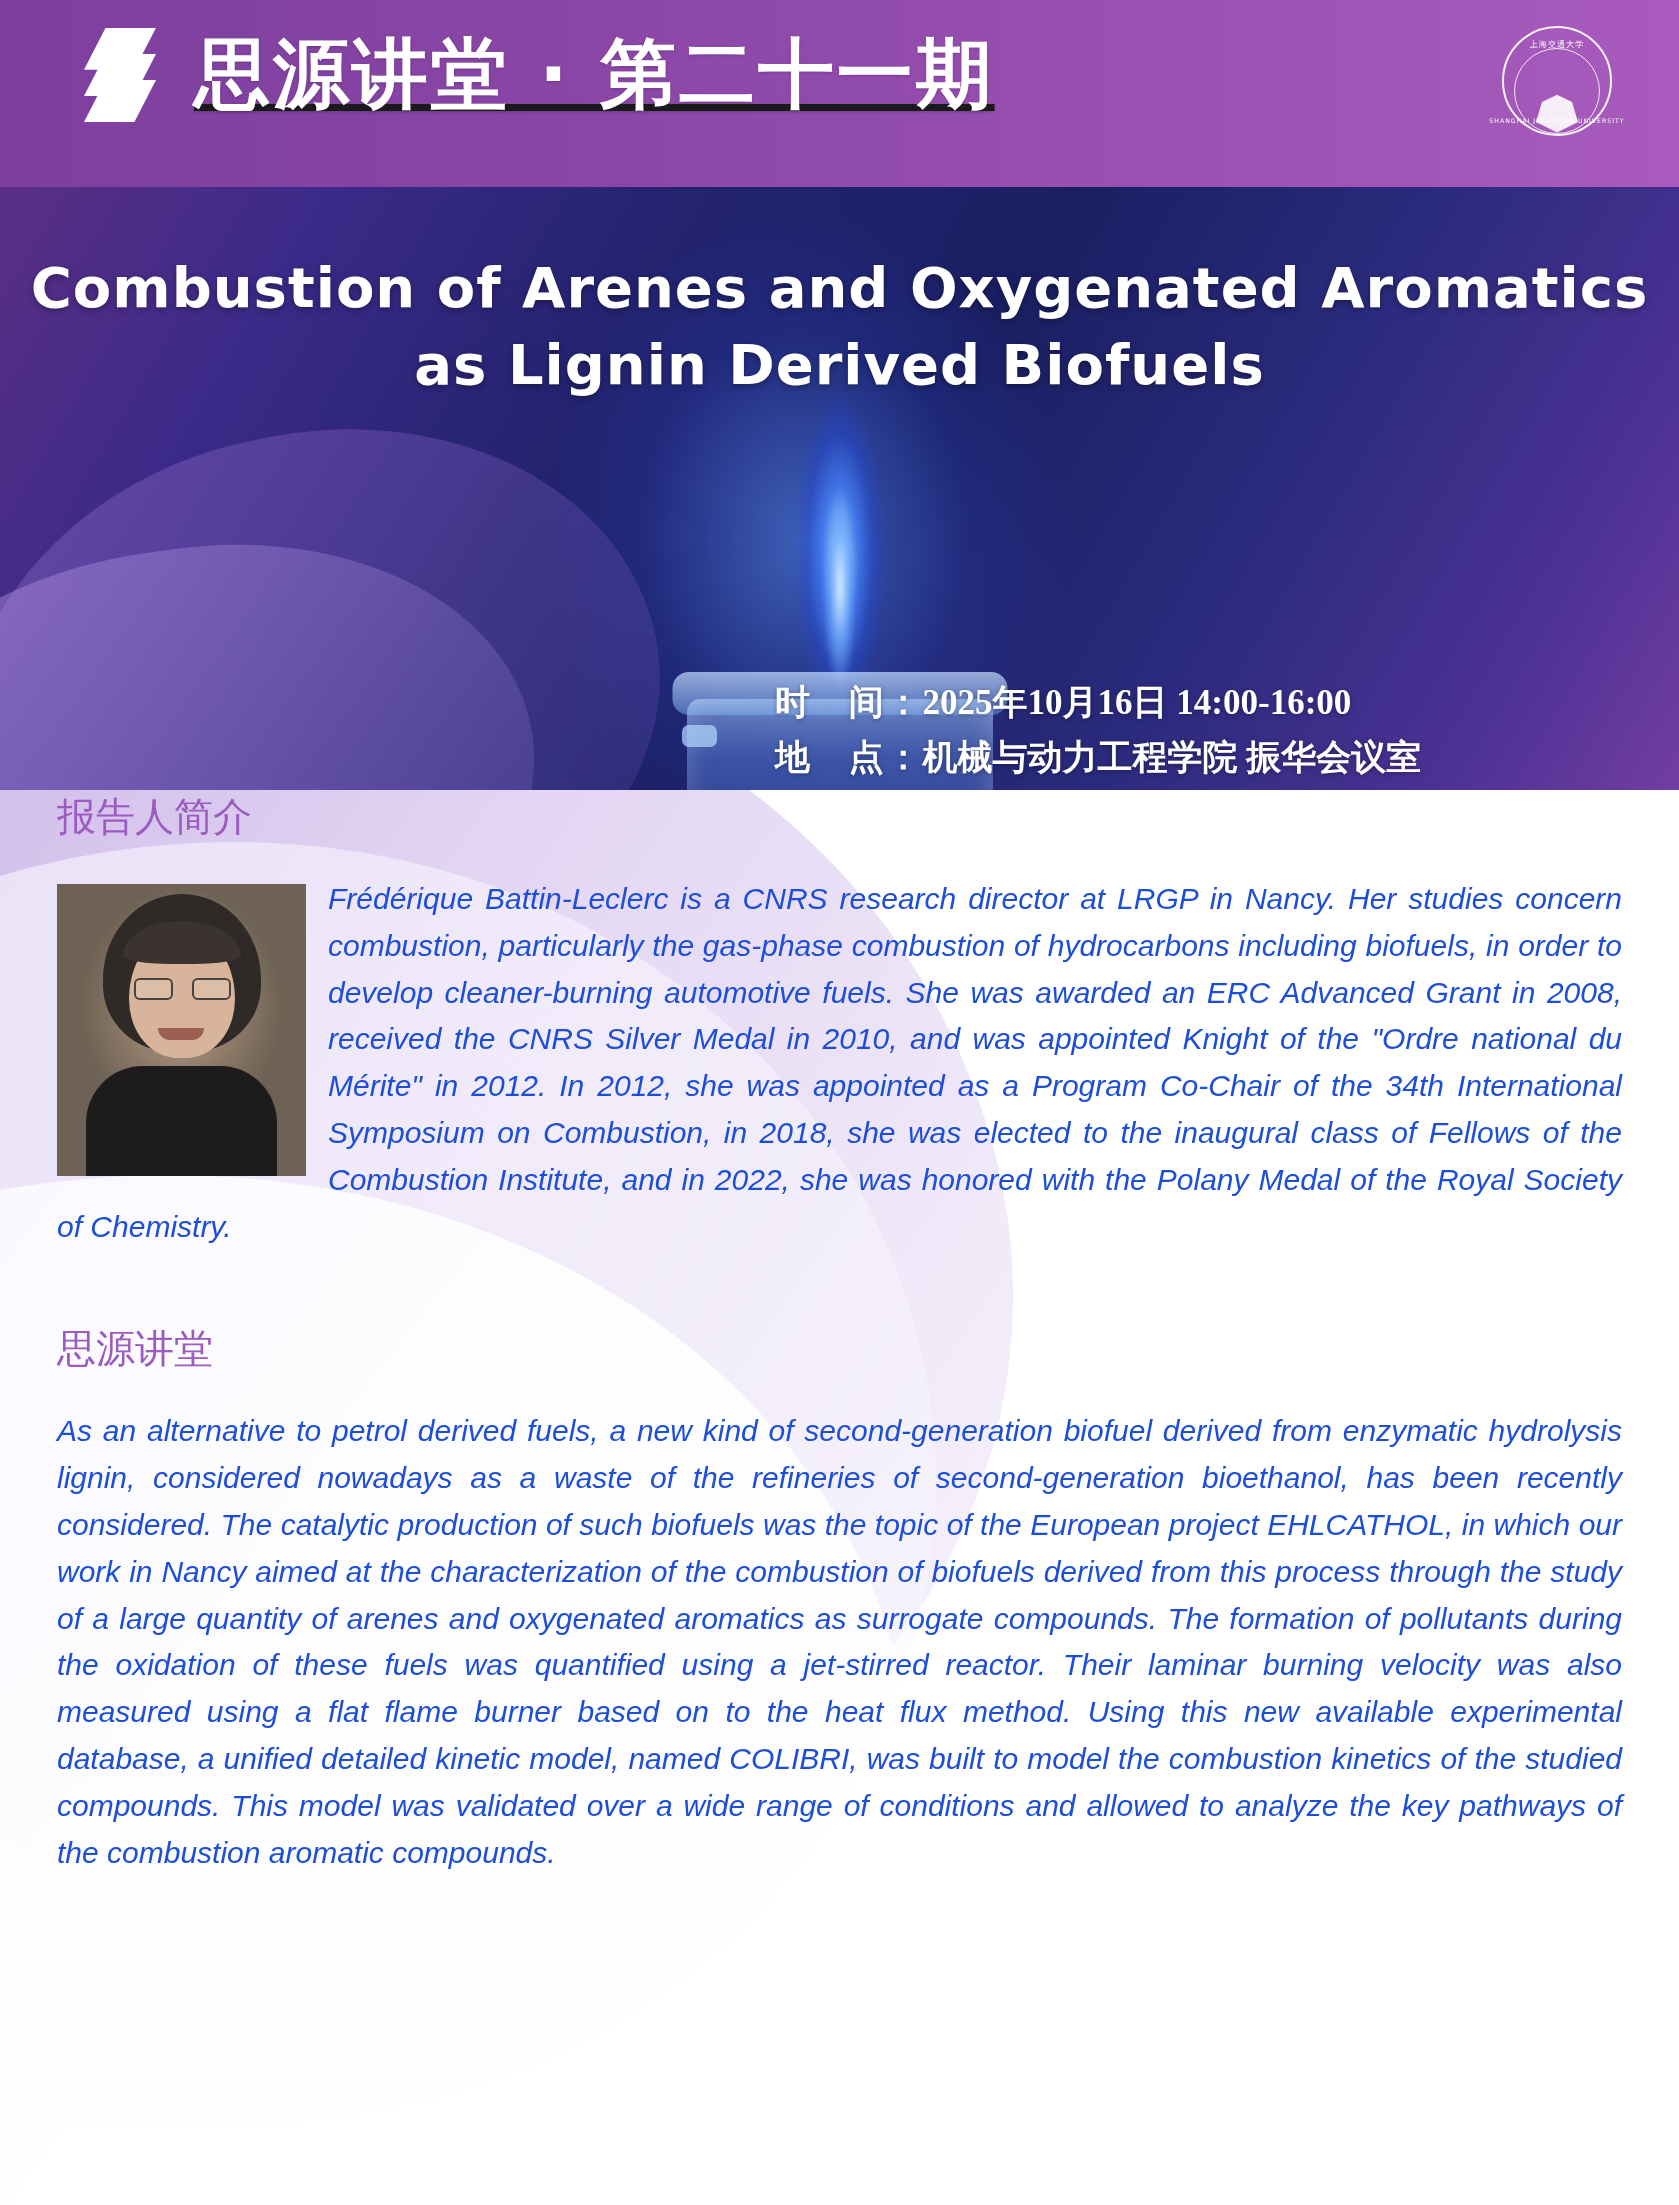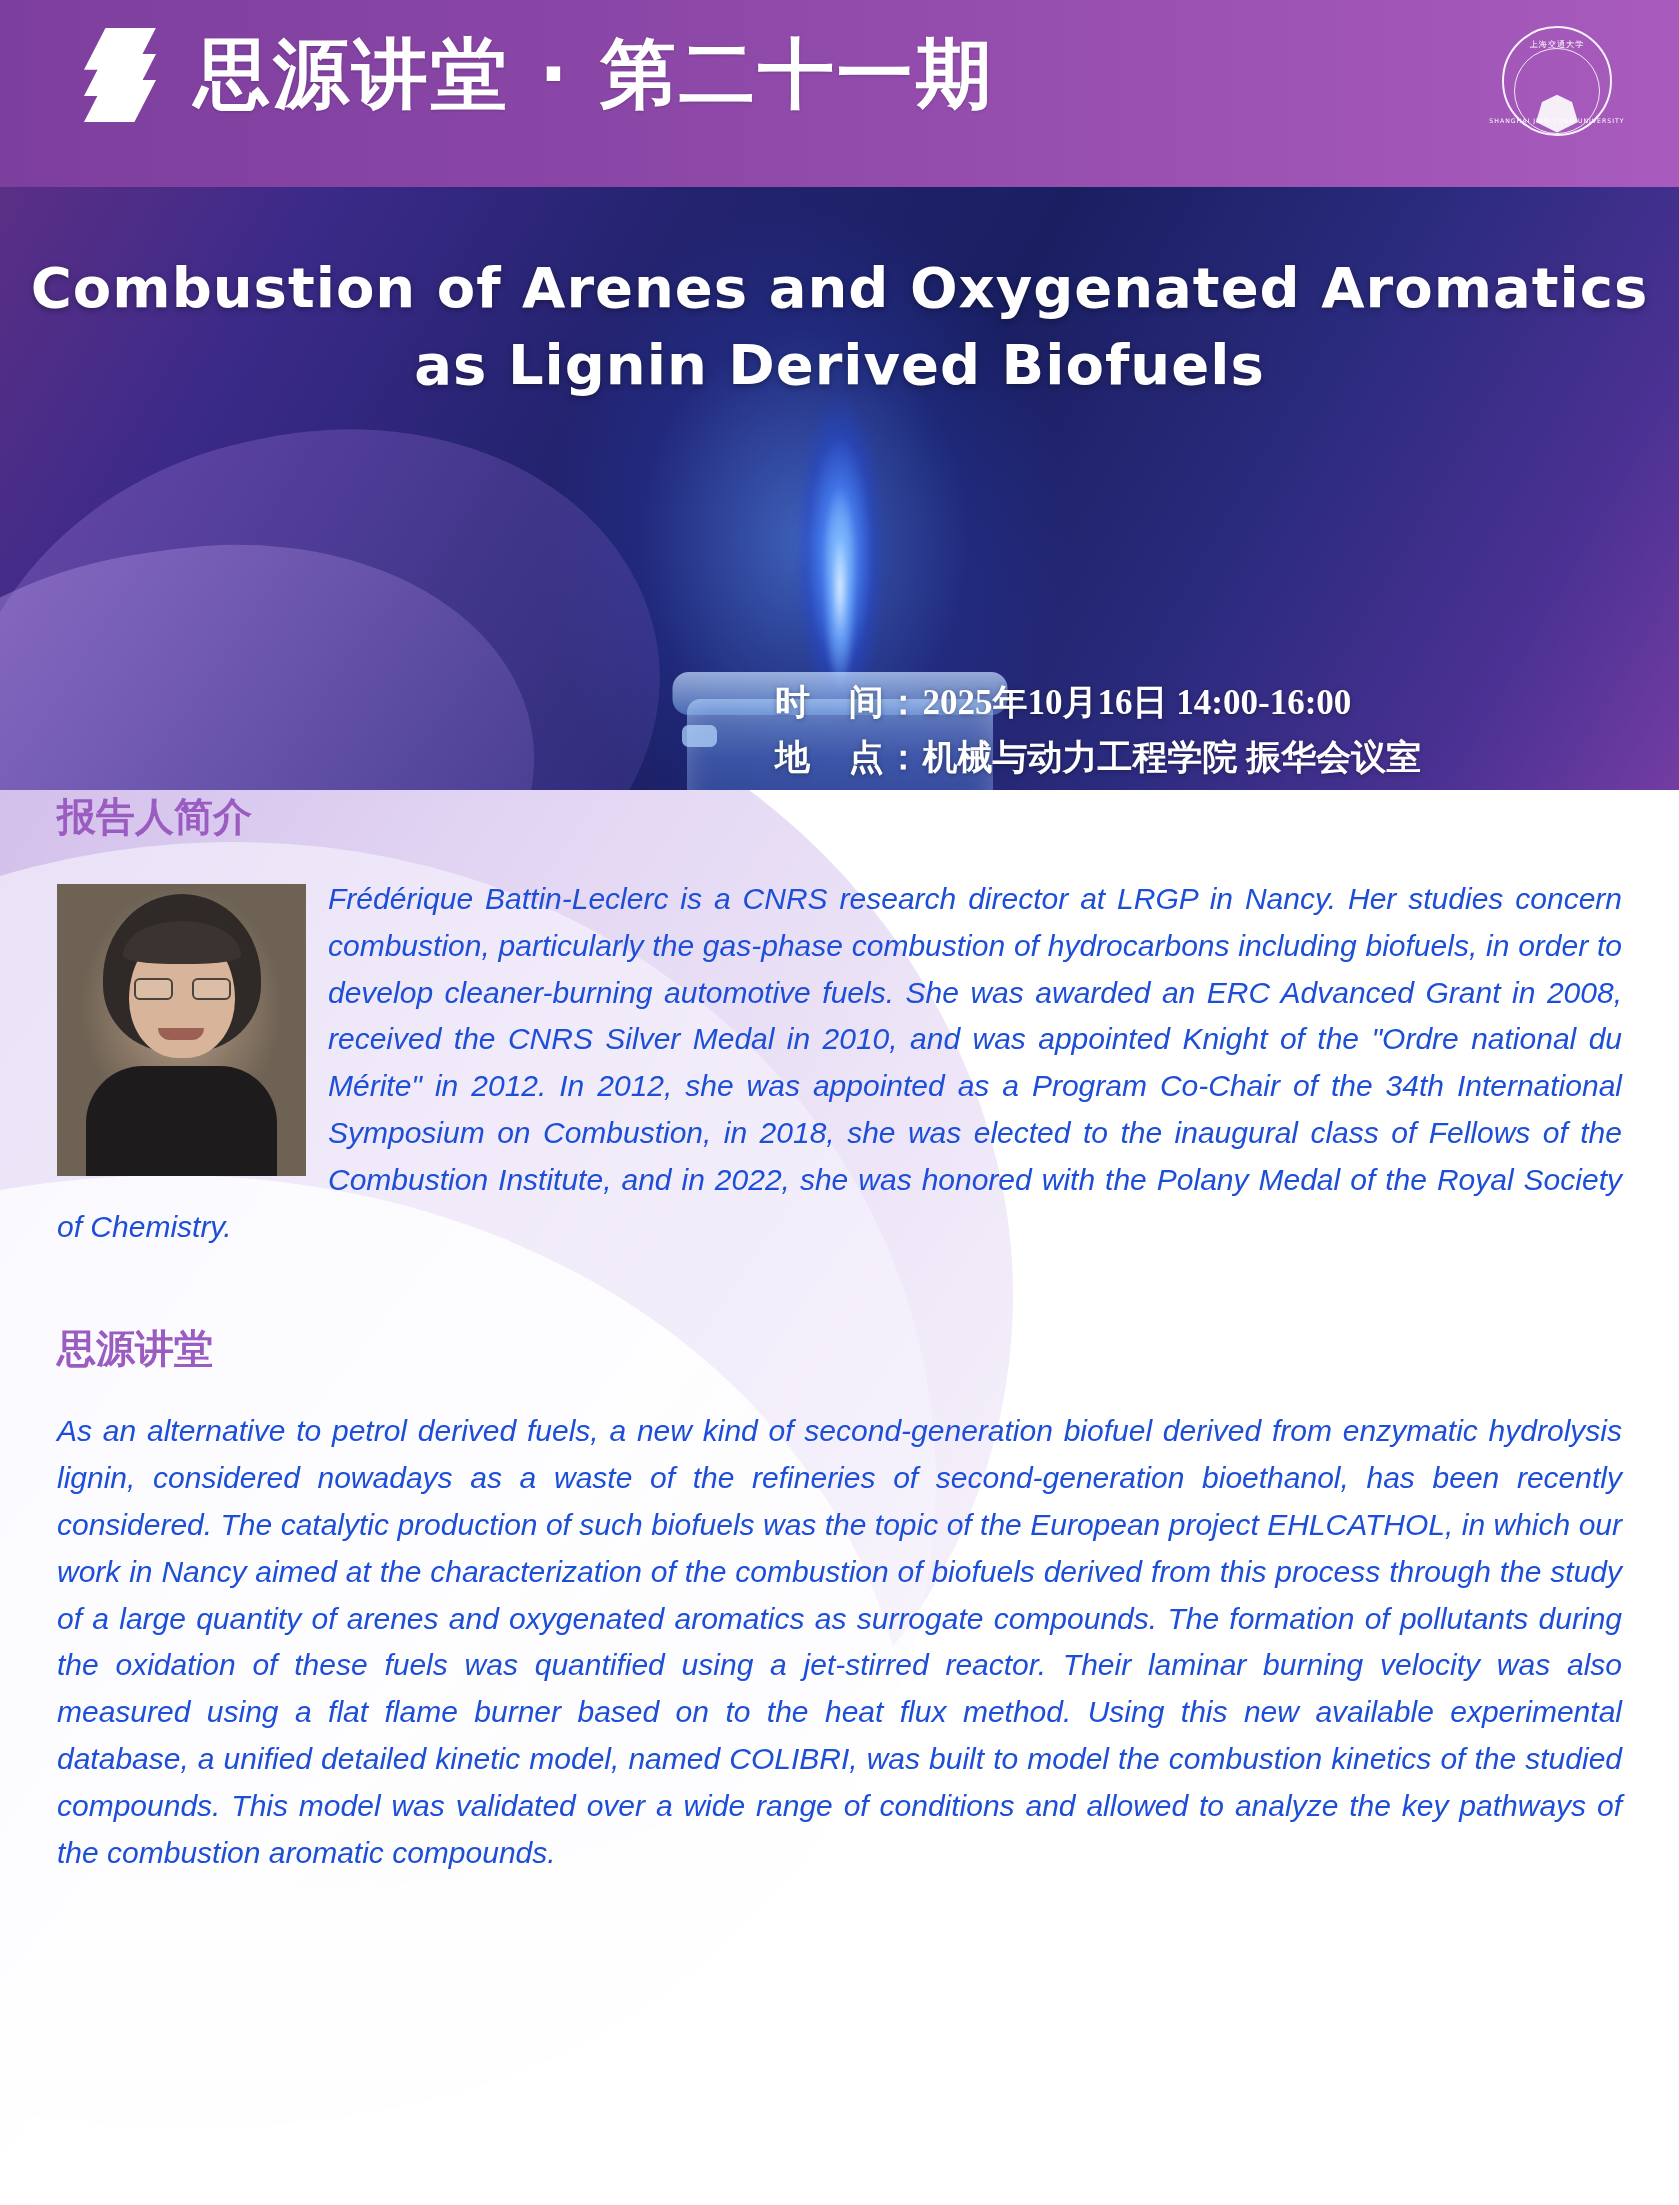--- a/index.html
+++ b/index.html
@@ -31,6 +31,7 @@
     display: flex;
     align-items: center;
     gap: 26px;
+    text-decoration: underline;
   }
   .logo-mark {
     width: 96px;

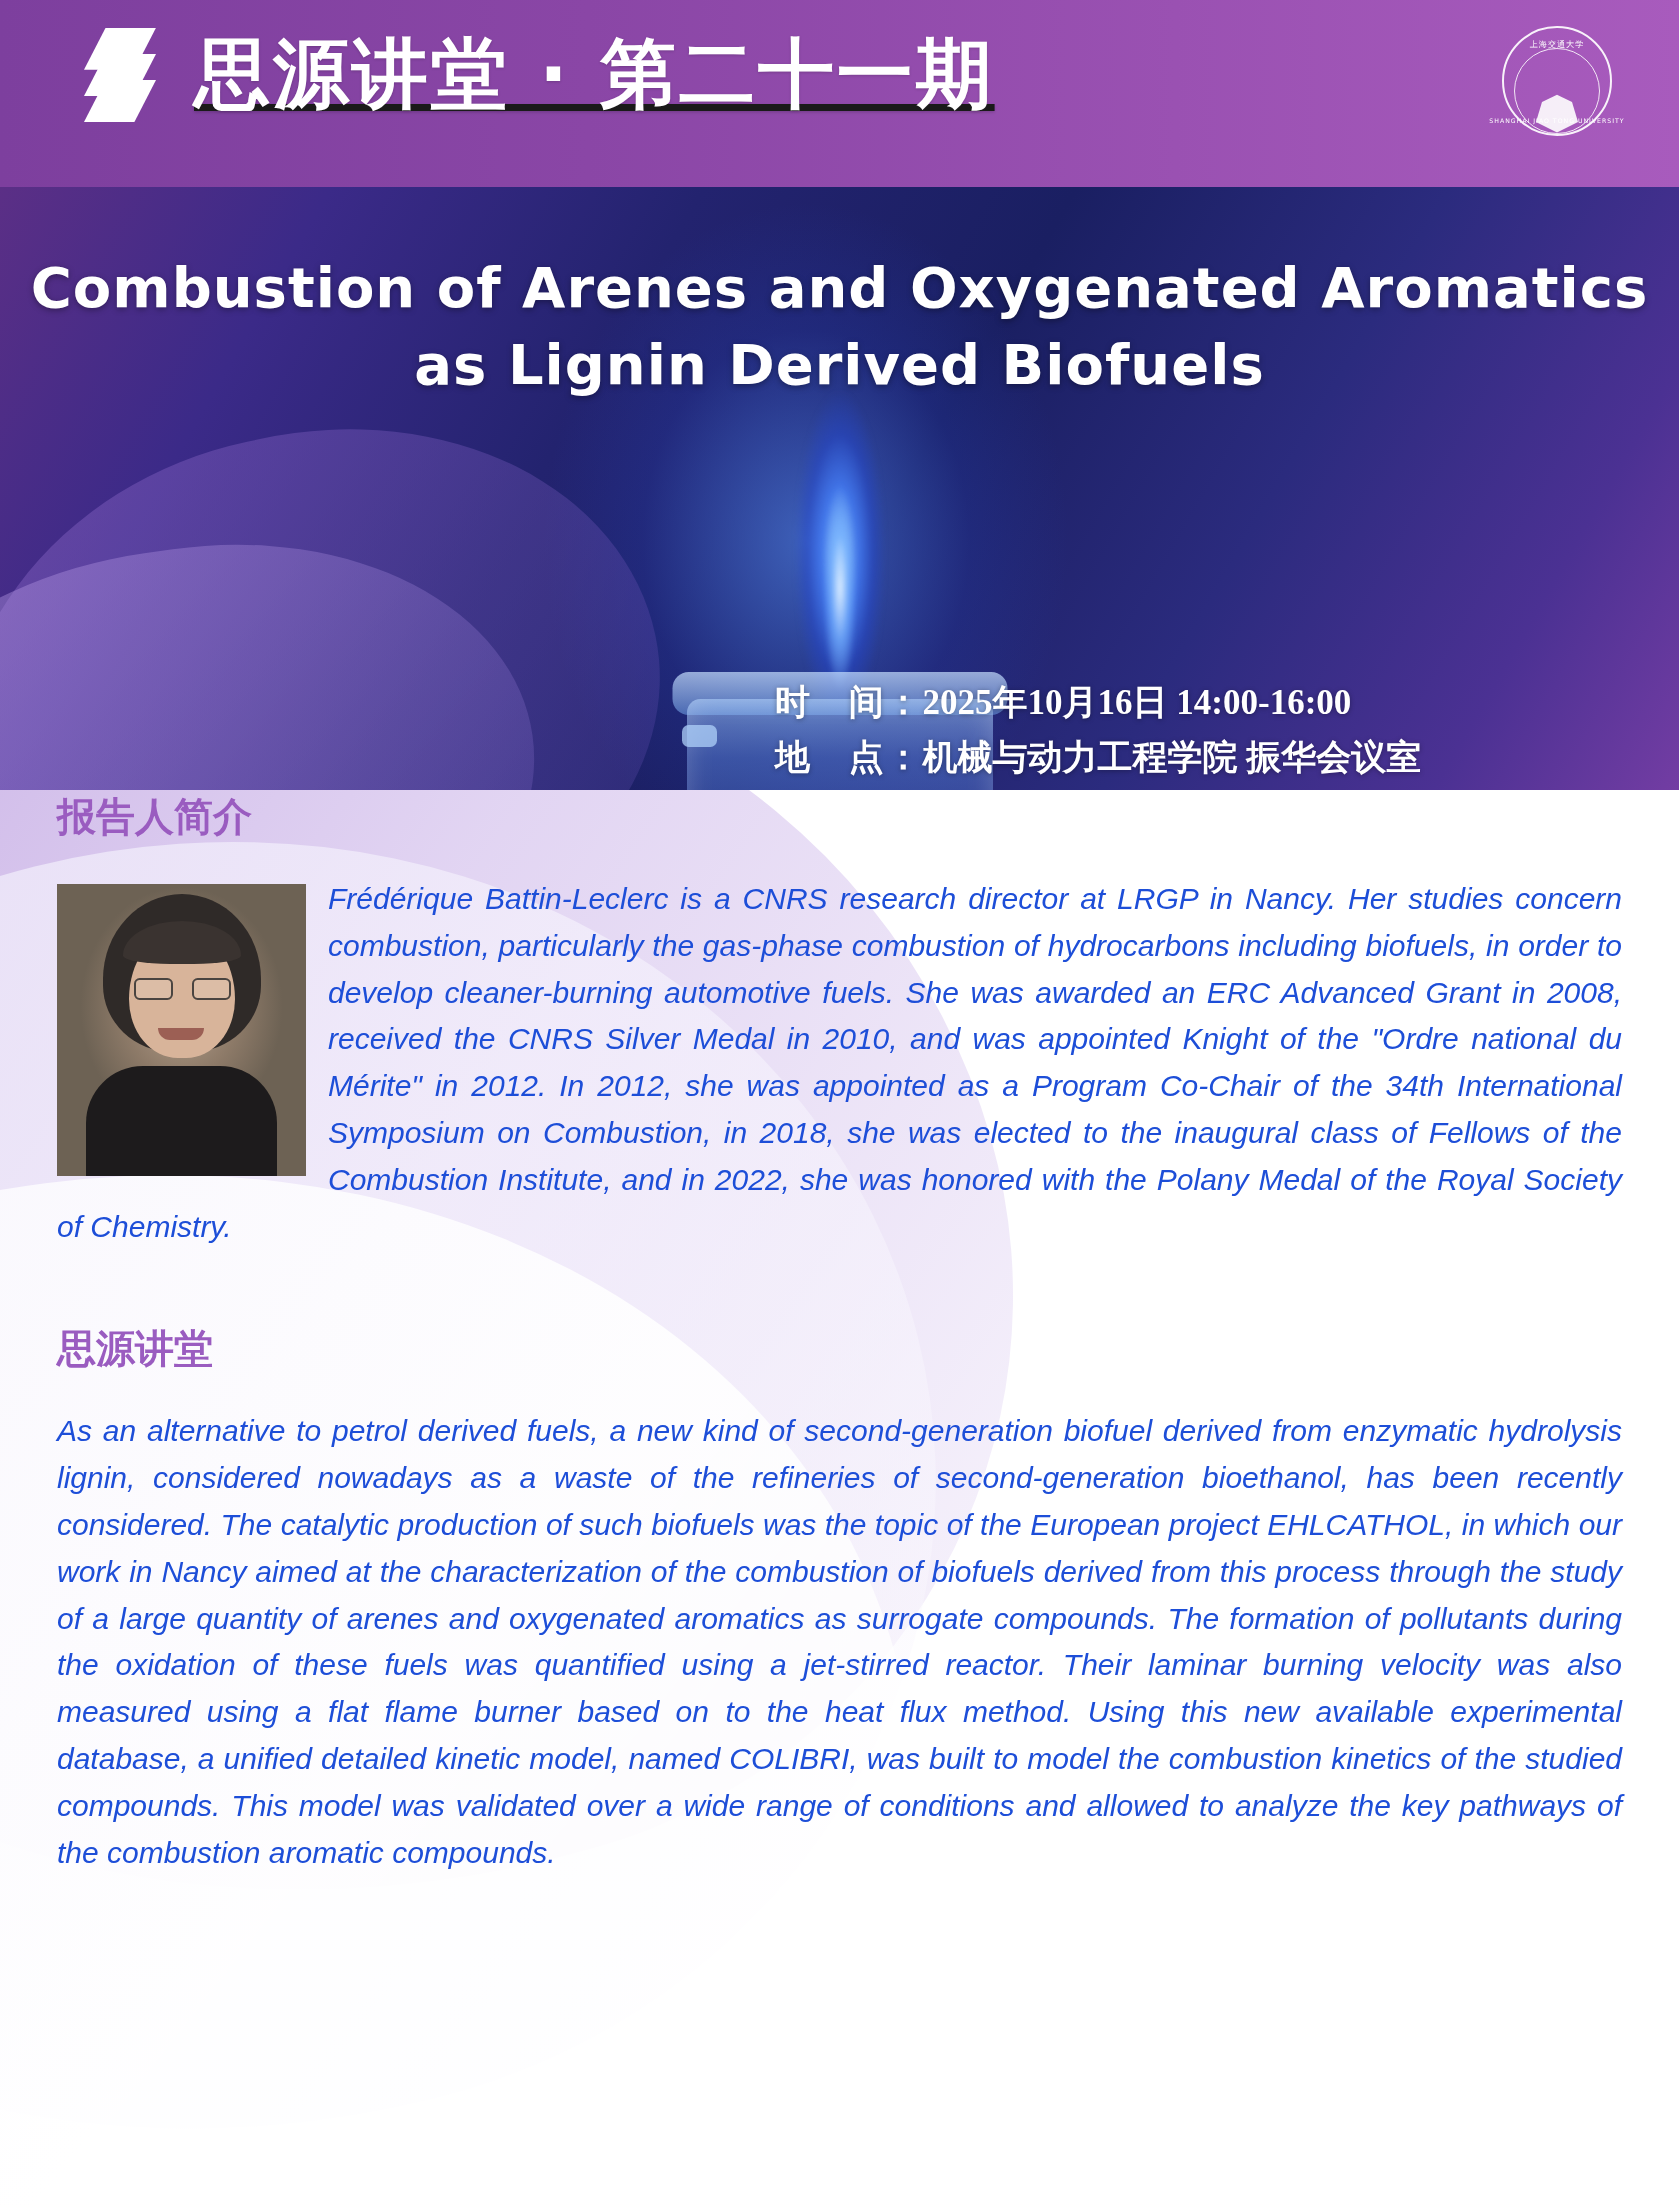--- a/index.html
+++ b/index.html
@@ -260,7 +260,7 @@
   .section-heading {
     color: #9a5cc0;
     font-size: 39px;
-    font-weight: bold;
+    font-weight: normal;
     font-family: "DejaVu Sans", sans-serif;
     margin: 0 0 0 57px;
   }

